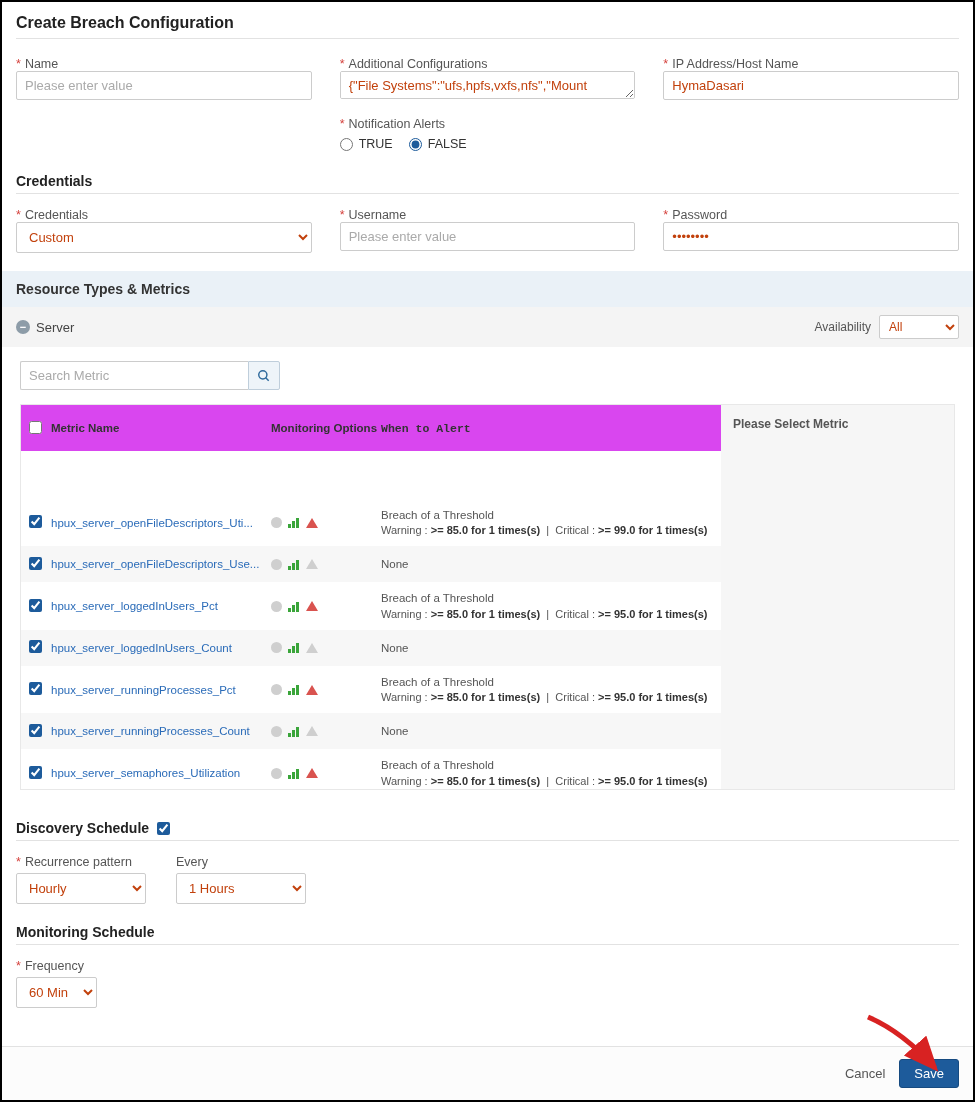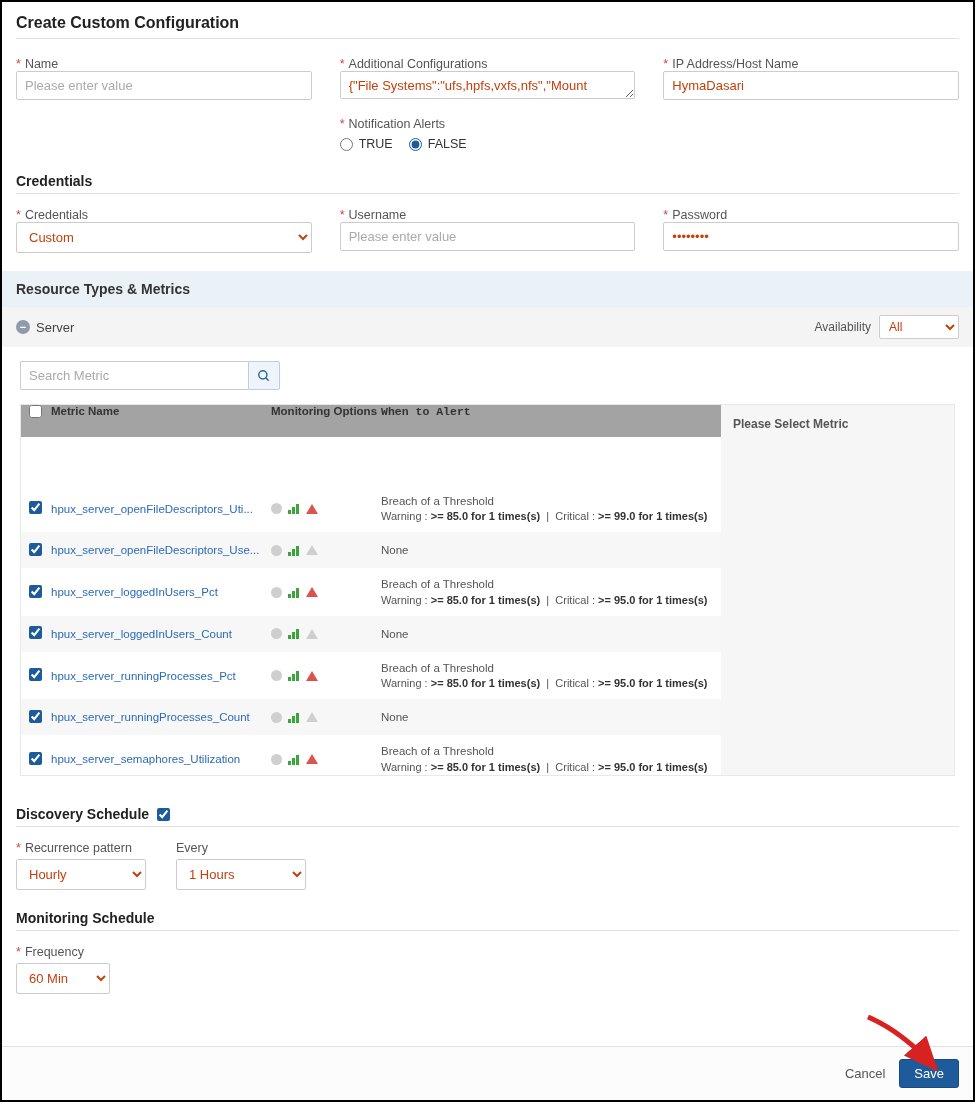--- a/index.html
+++ b/index.html
@@ -69,7 +69,7 @@
 
 <div class="window">
   <div class="content">
-    <div class="page-title">Create Custom Configuration</div>
+    <div class="page-title">Create Breach Configuration</div>
 
     <div class="row">
       <div class="col">

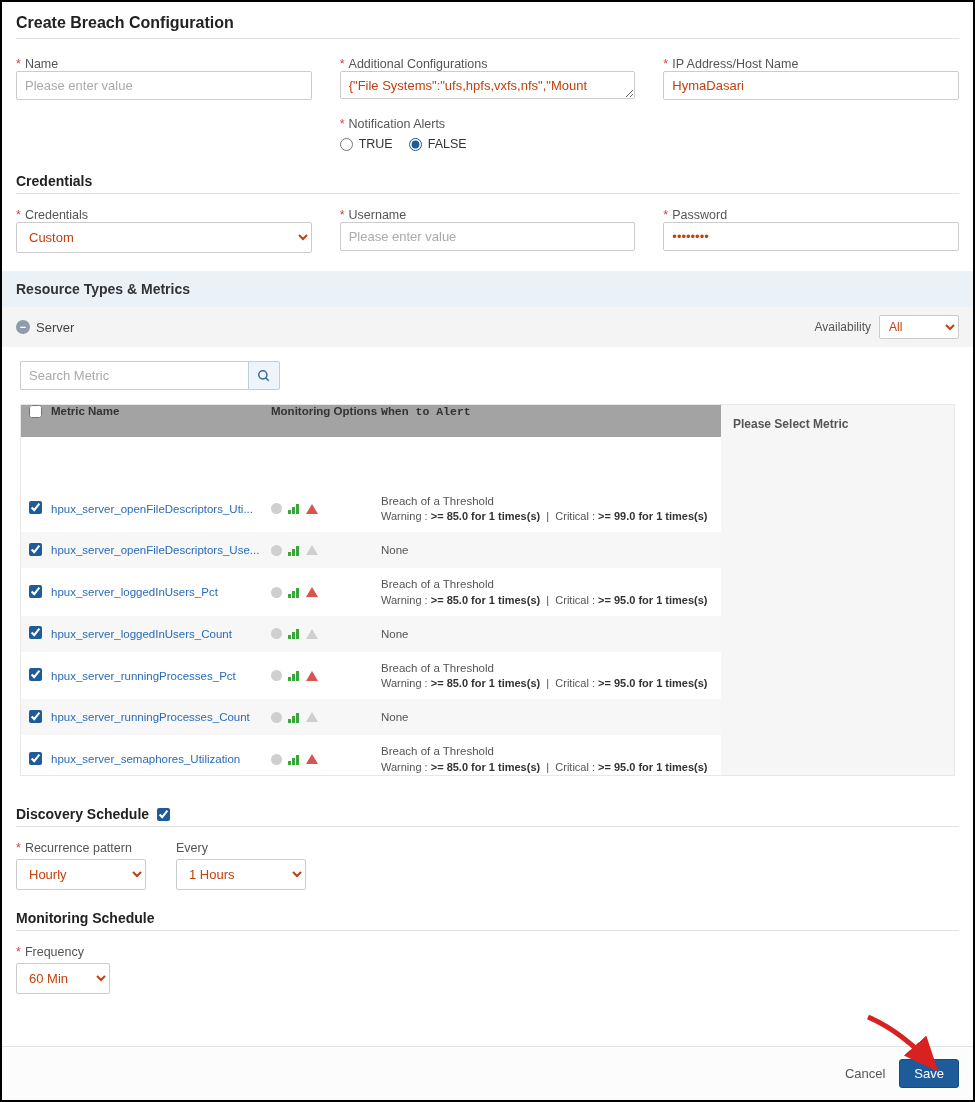--- a/index.html
+++ b/index.html
@@ -31,7 +31,7 @@
   .grid { display: flex; border: 1px solid #e8e8e8; }
   .grid-left { flex: 0 0 700px; display: flex; flex-direction: column; }
   .grid-right { flex: 1; background: #f6f6f6; padding: 12px; font-size: 12px; font-weight: 600; color: #555; }
-  .thead { background: #a3a3a3; display: flex; font-size: 11.5px; font-weight: 600; color: #333; height: 32px; }
+  .thead { background: #d946ef; display: flex; font-size: 11.5px; font-weight: 600; color: #333; align-items: center; height: 46px; }
   .th-cb { width: 30px; padding-left: 8px; }
   .th-name { width: 220px; }
   .th-opts { width: 110px; }

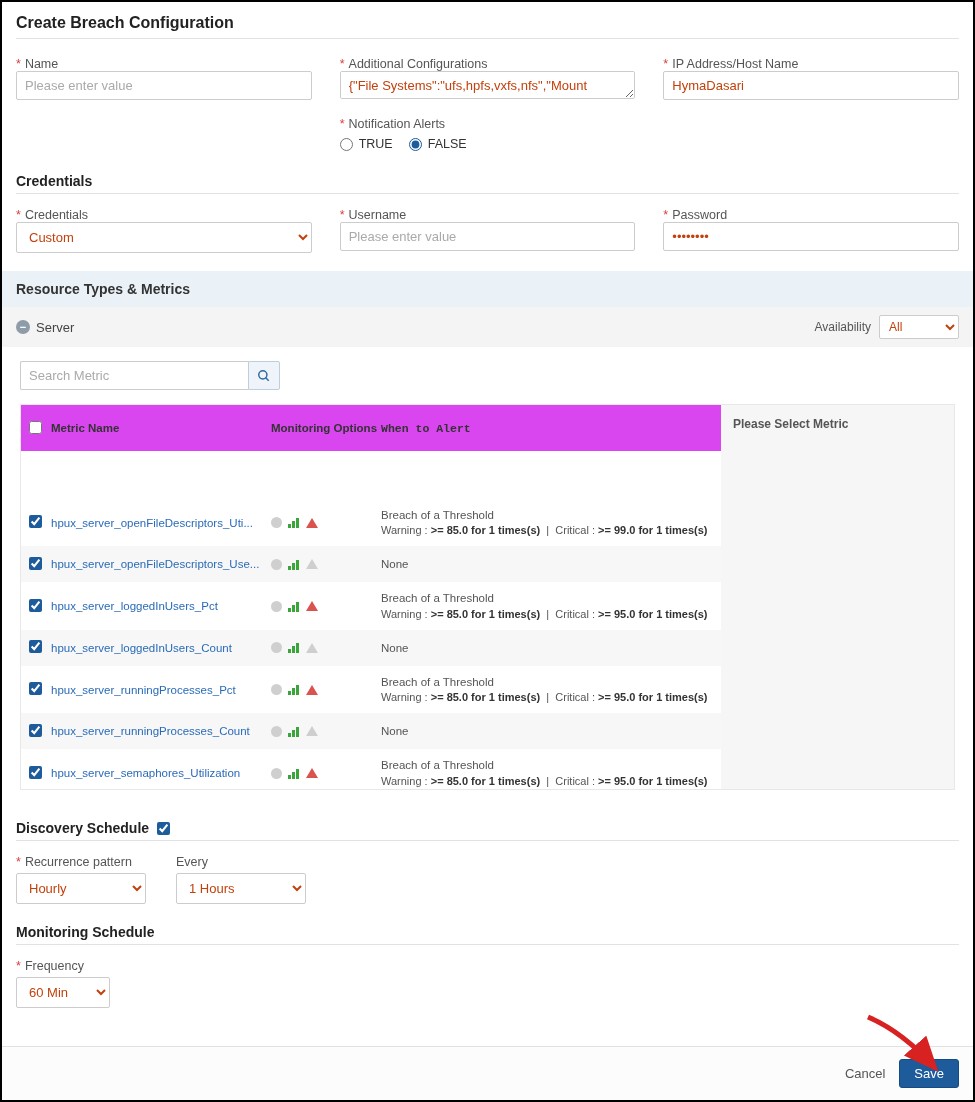--- a/index.html
+++ b/index.html
@@ -277,7 +277,7 @@
       <div class="sched-row">
         <div class="sched-field">
           <div class="field-label"><span class="req">*</span><span>Frequency</span></div>
-          <select style="width:94px;"><option>60 Min</option></select>
+          <select style="width:81px;"><option>60 Min</option></select>
         </div>
       </div>
     </div>

